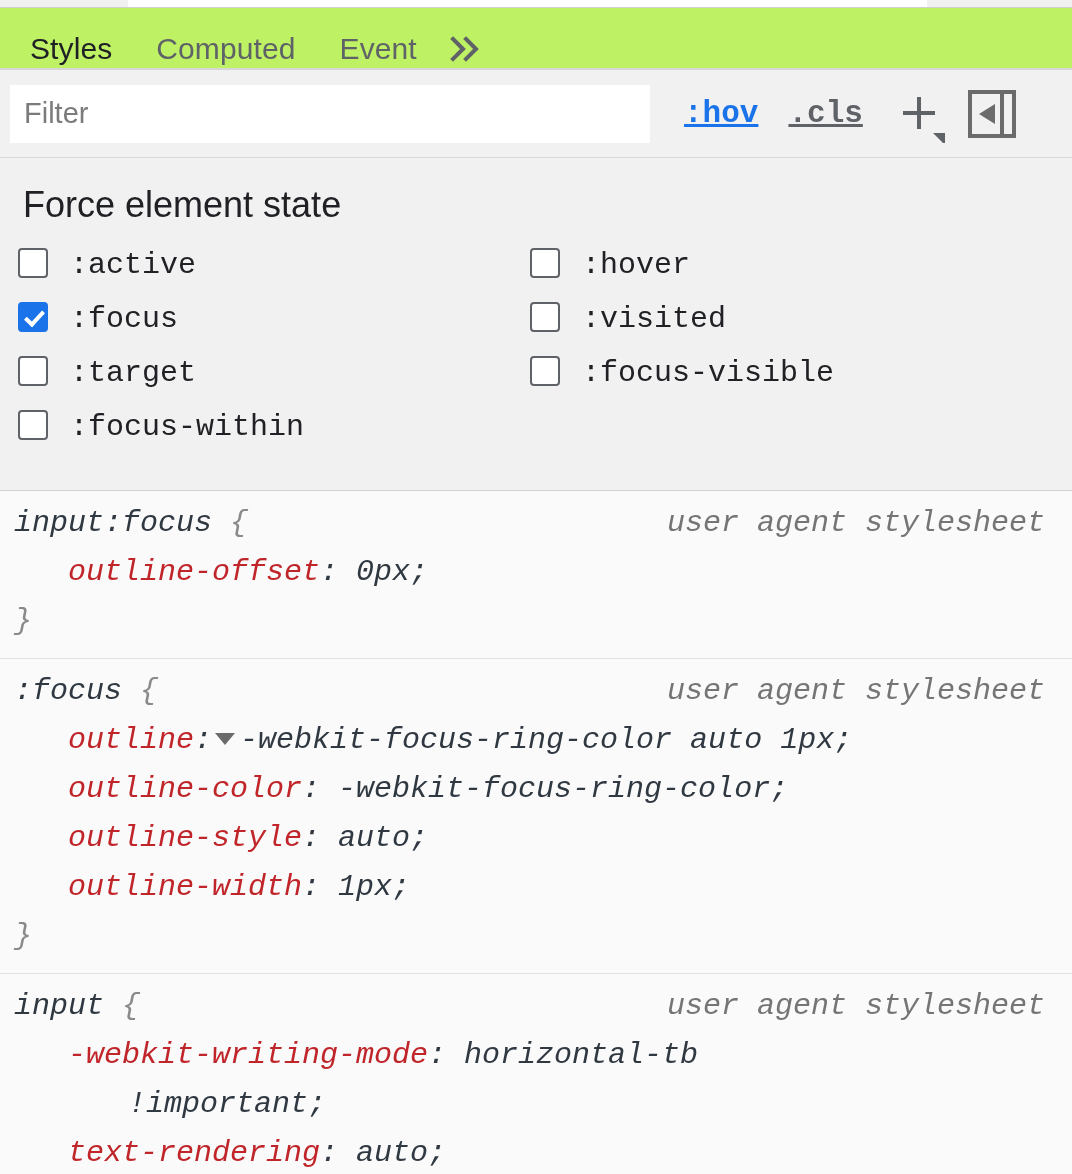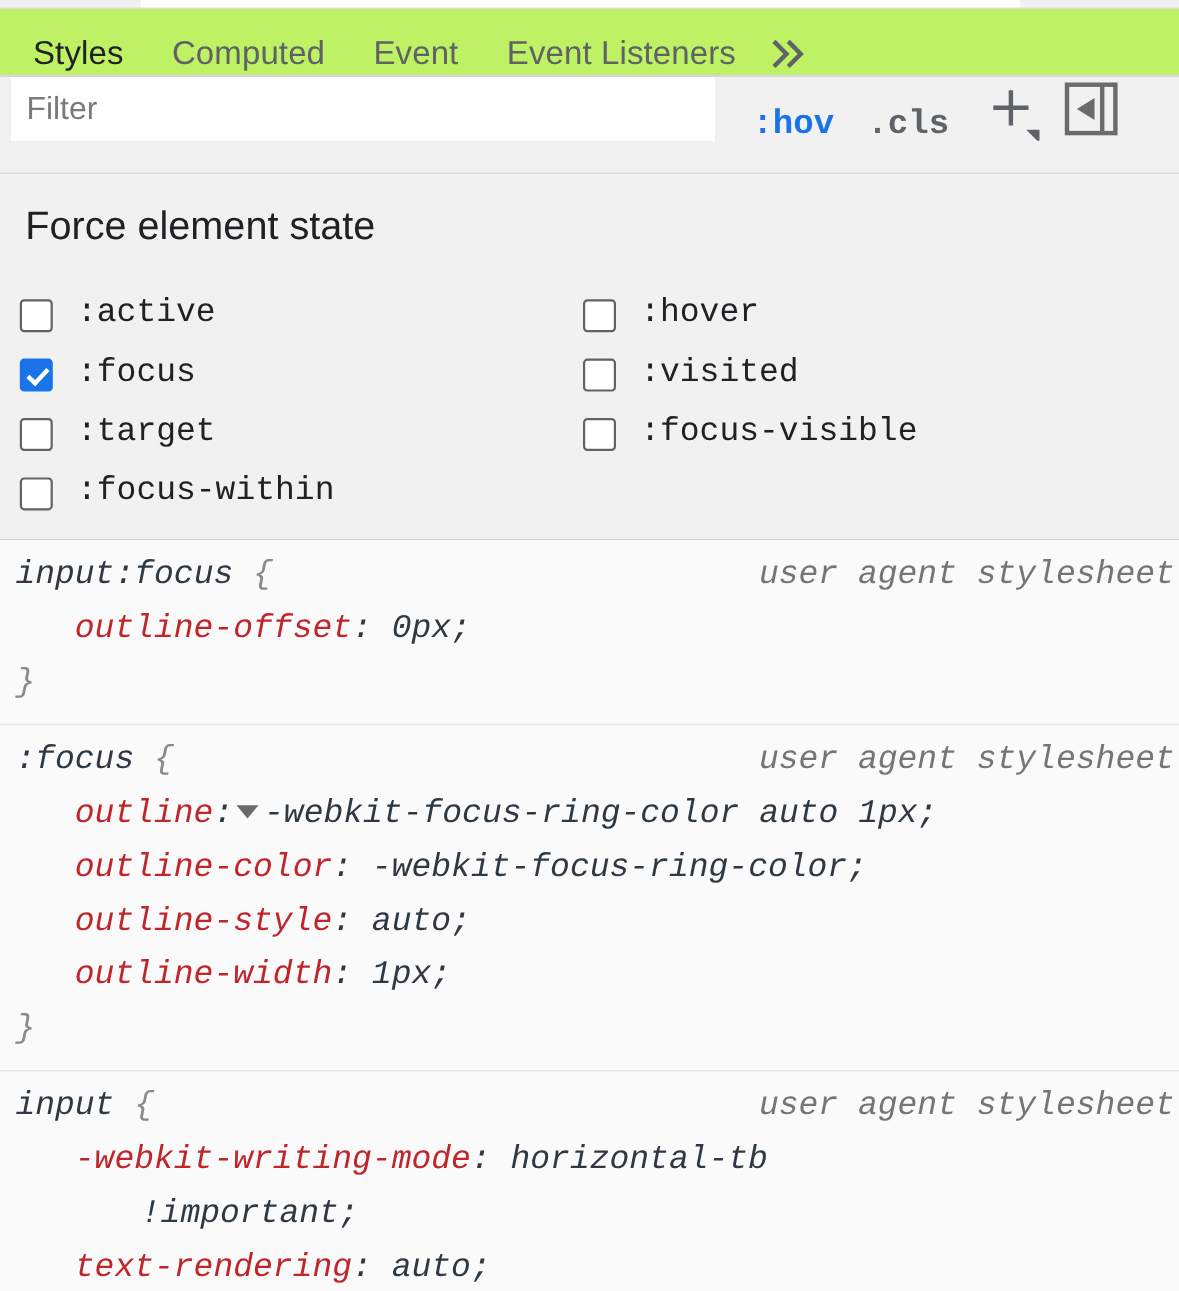--- a/index.html
+++ b/index.html
@@ -302,9 +302,6 @@
       <div class="tab">
         <span>Event</span>
       </div>
-      <div class="tab">
-        <span>Event Listeners</span>
-      </div>
       <div class="tab-overflow">
         <span>
           <svg width="36" height="26" viewBox="0 0 36 26">

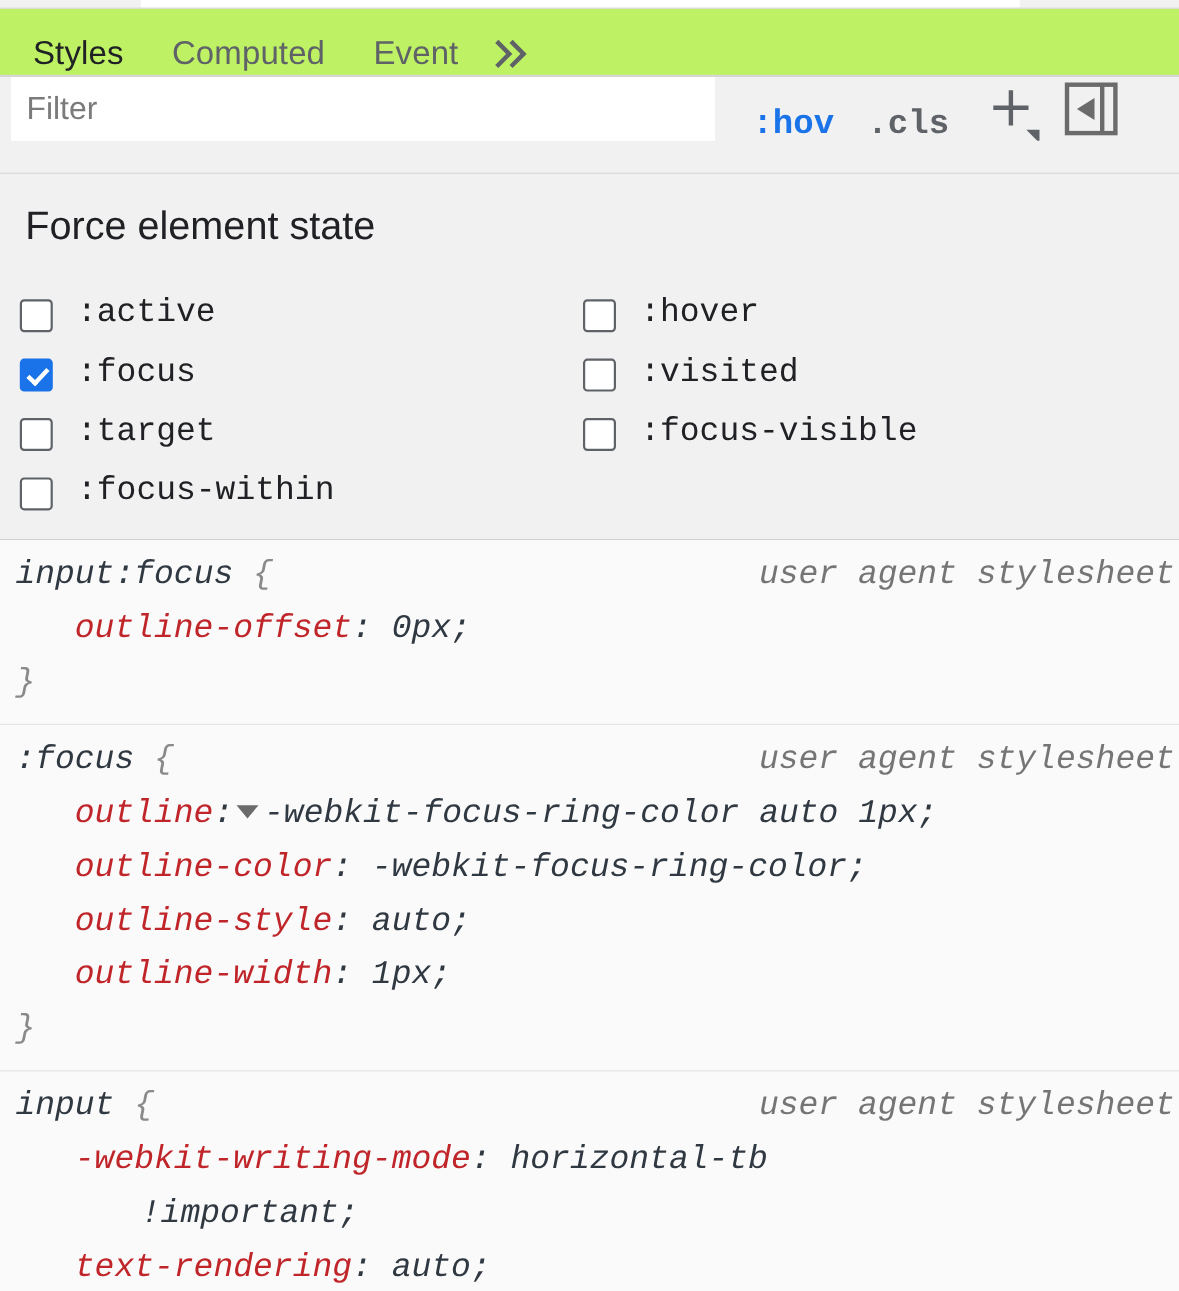--- a/index.html
+++ b/index.html
@@ -105,6 +105,7 @@
     height: 88px;
     background: #f1f1f1;
     display: flex;
+    align-items: center;
     padding: 0 10px;
     box-sizing: border-box;
     border-bottom: 1px solid #d8d8d8;

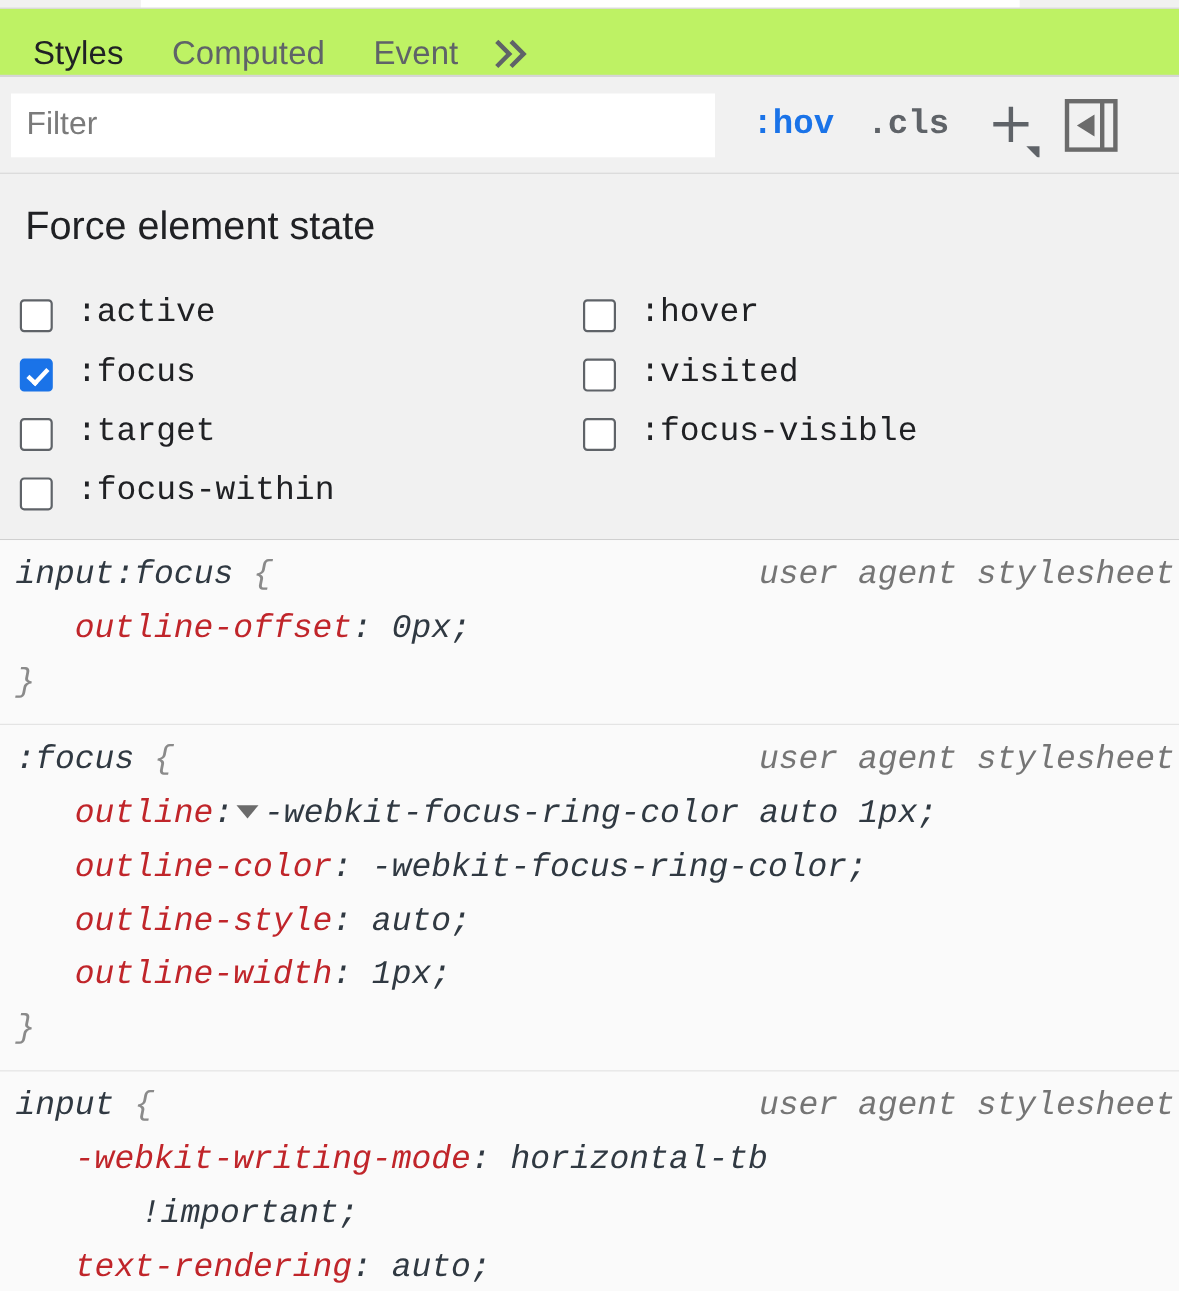--- a/index.html
+++ b/index.html
@@ -137,6 +137,7 @@
     color: #5f6368;
     cursor: default;
     white-space: nowrap;
+    text-decoration: underline;
   }
   #btn-hov {
     color: #1a73e8;

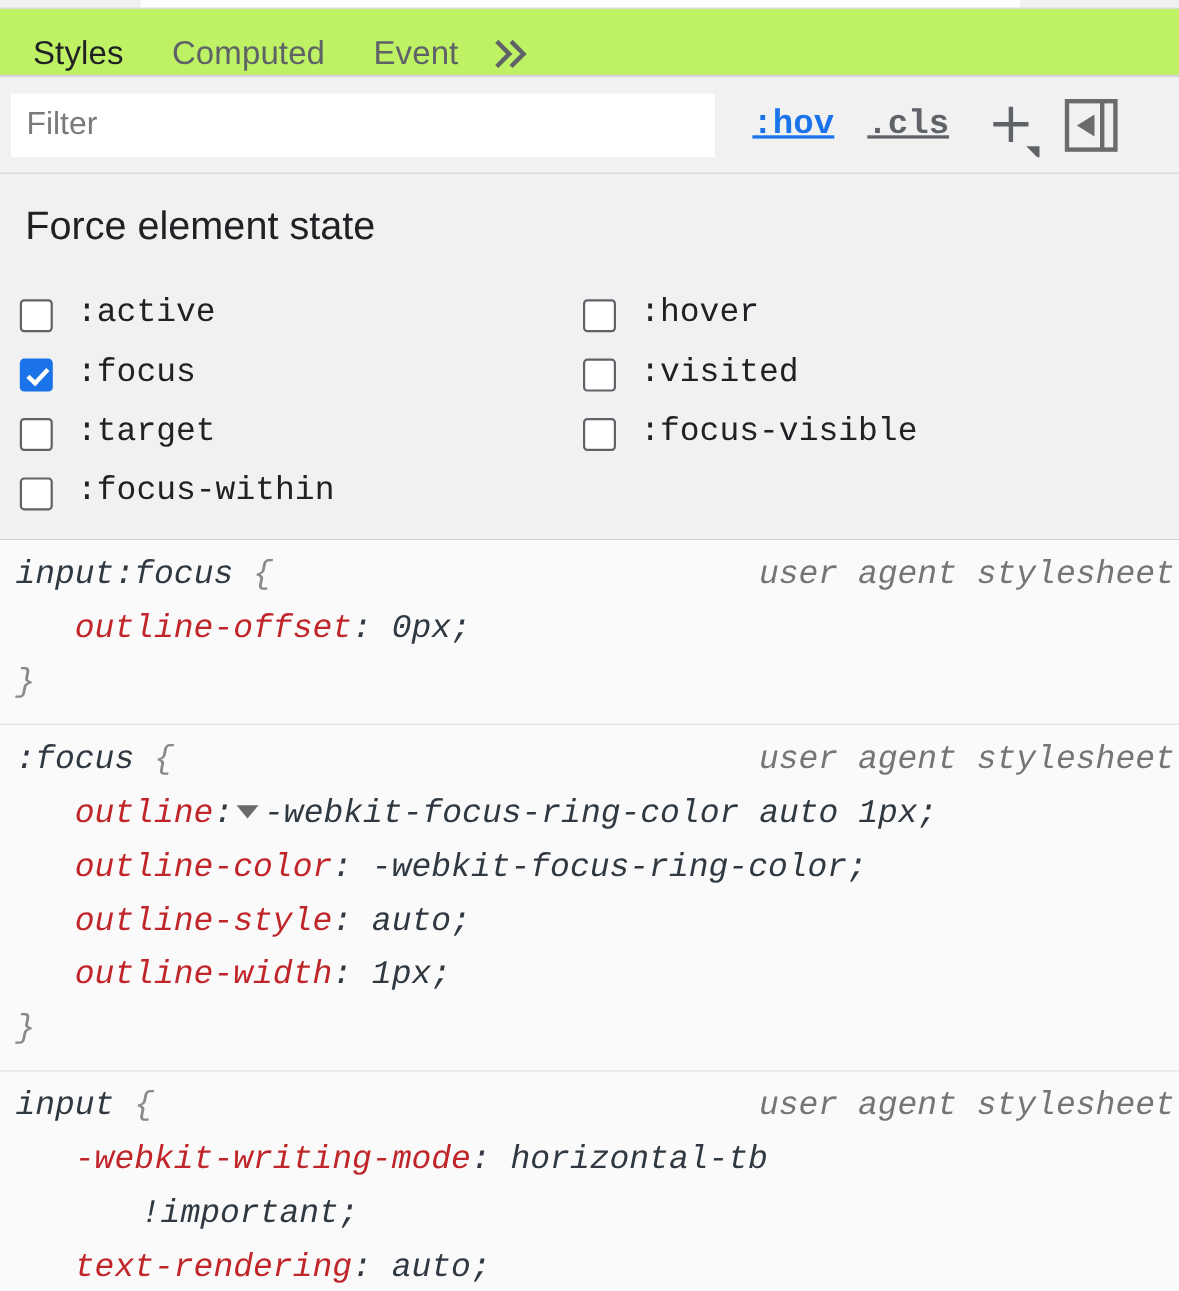--- a/index.html
+++ b/index.html
@@ -181,7 +181,7 @@
   }
   .state-row {
     display: flex;
-    align-items: flex-end;
+    align-items: flex-start;
     cursor: default;
   }
   .cbox {

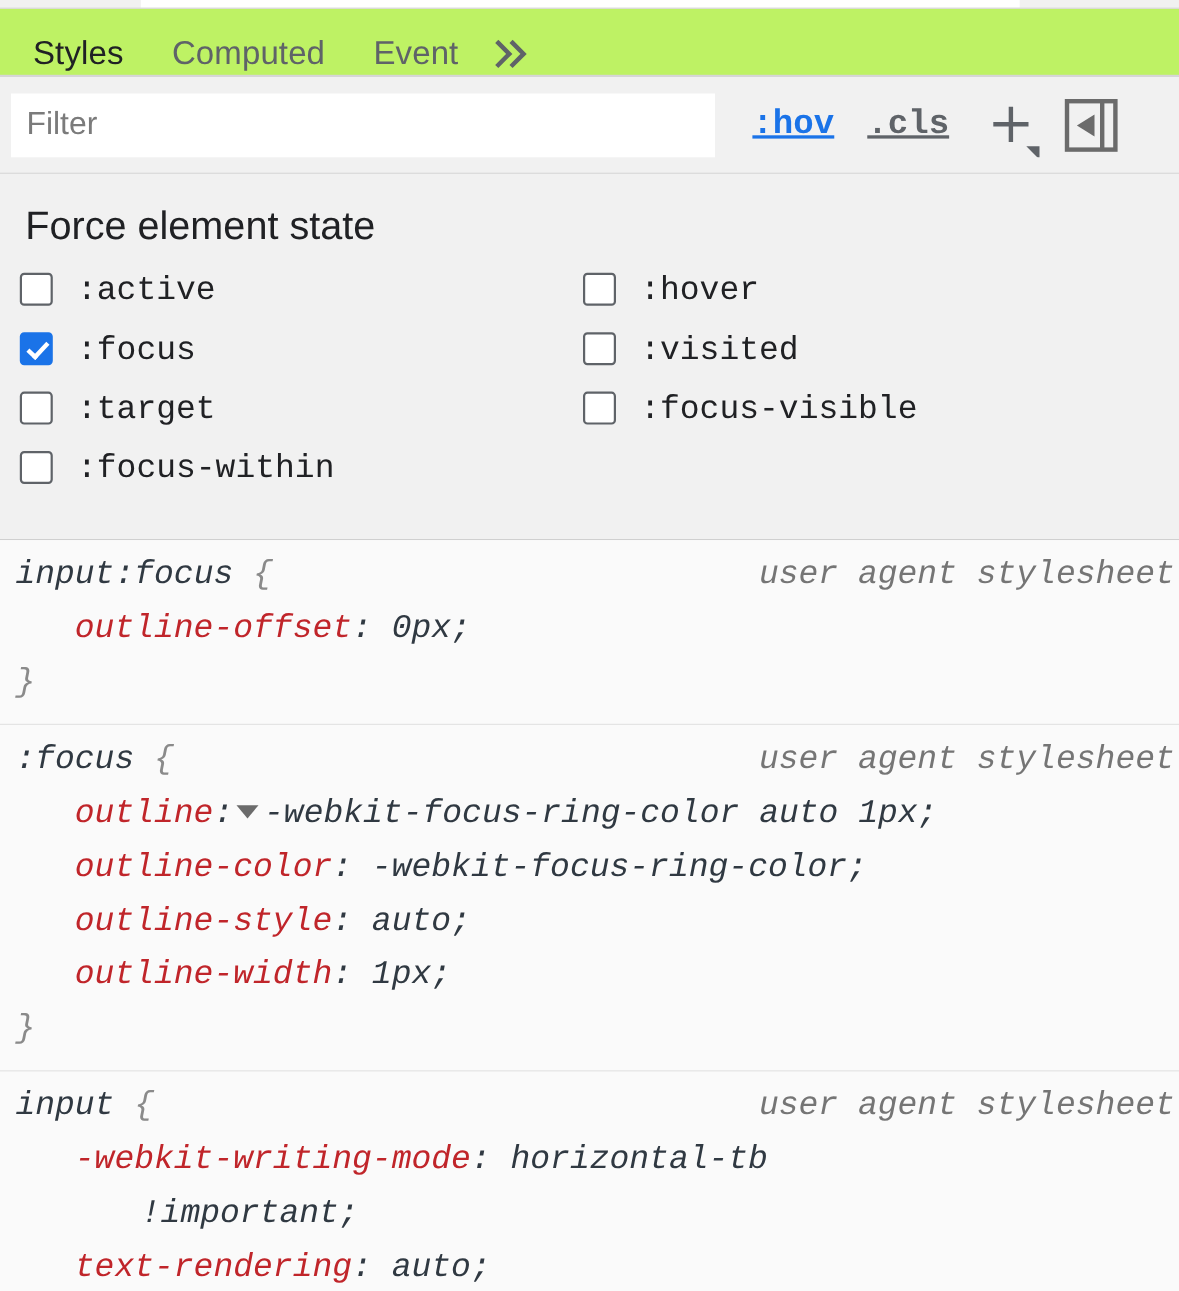--- a/index.html
+++ b/index.html
@@ -244,7 +244,7 @@
   }
   .origin {
     position: absolute;
-    right: 4px;
+    right: 27px;
     top: 0;
     color: #757575;
     font-style: italic;

